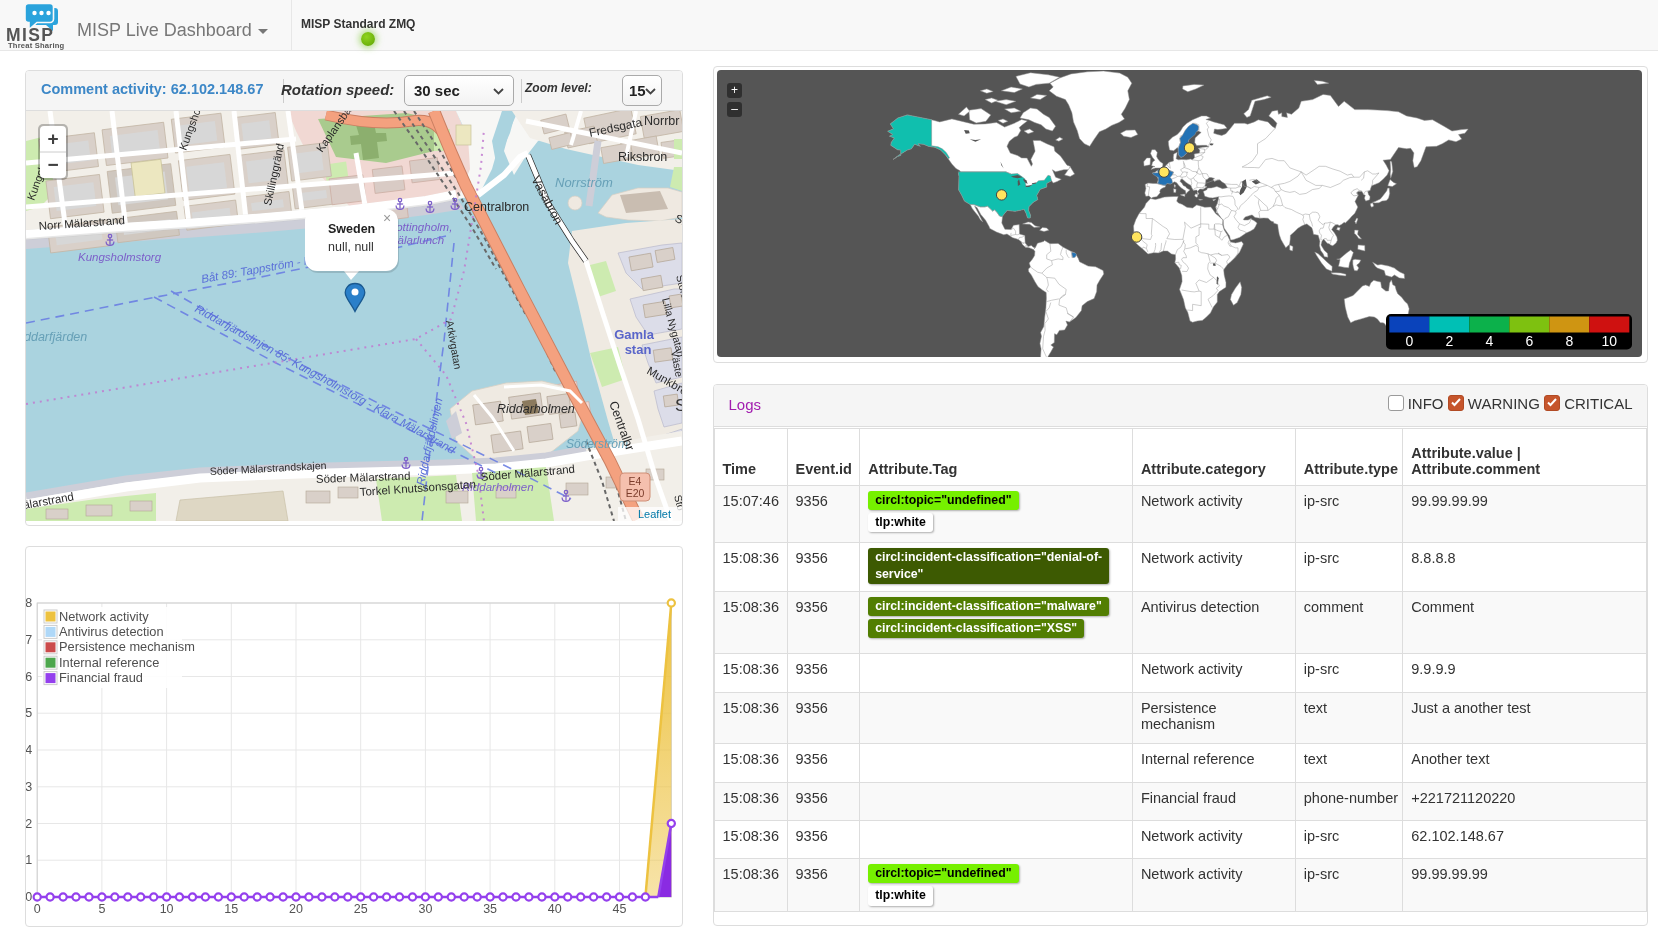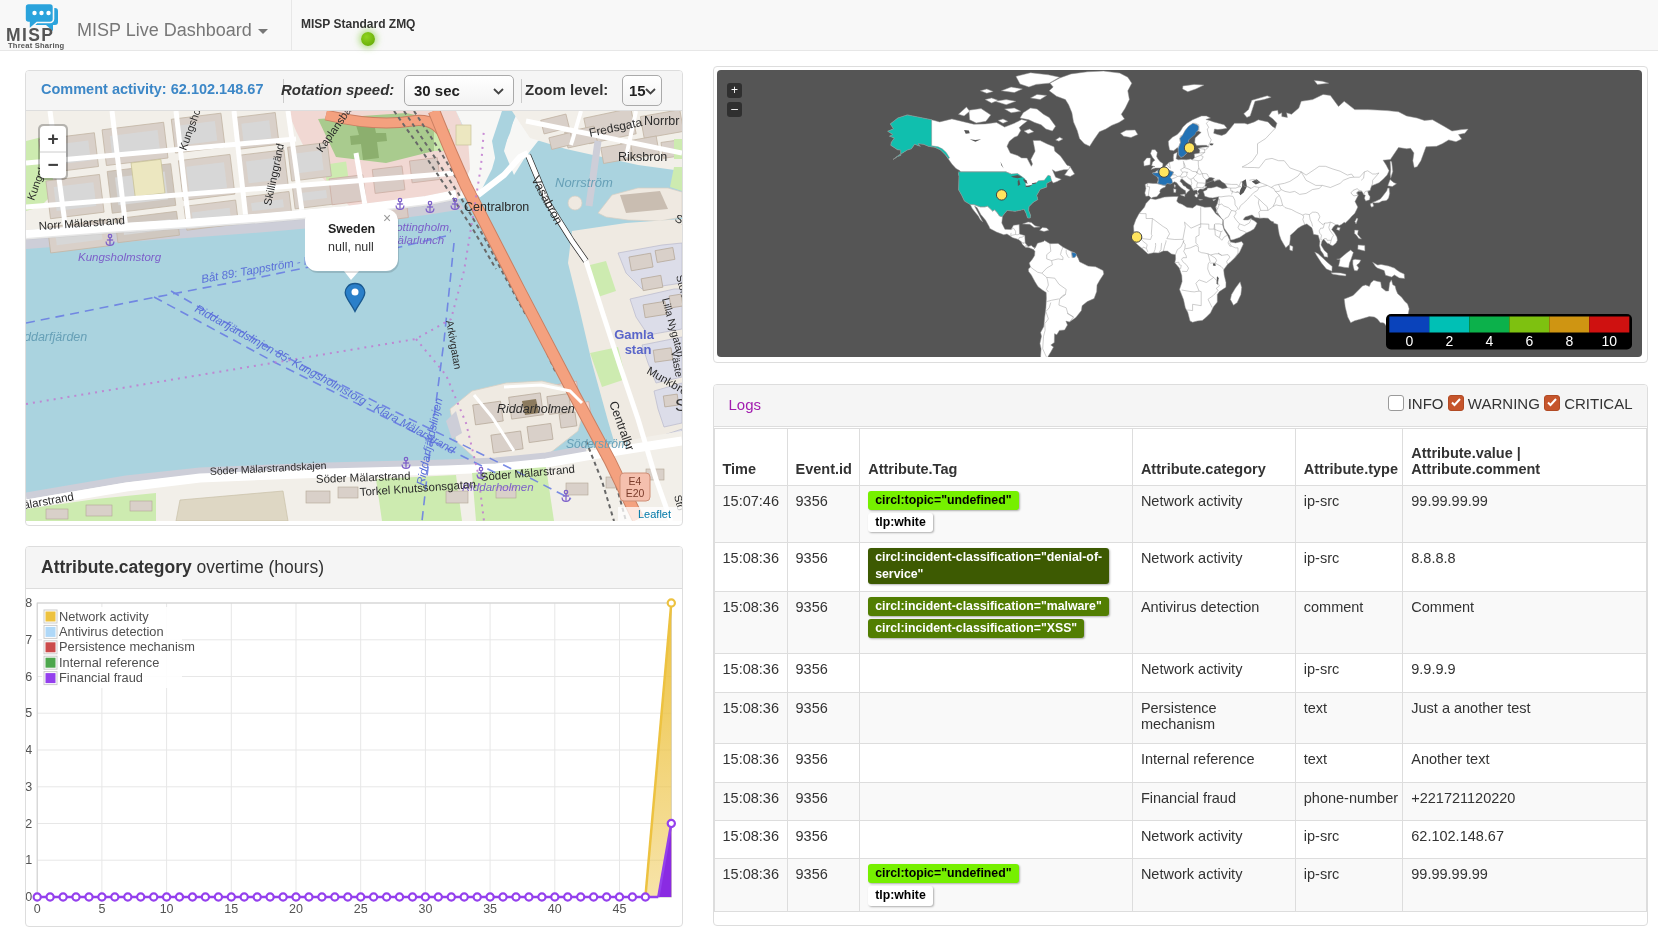--- a/index.html
+++ b/index.html
@@ -31,7 +31,7 @@
             <path d="M1 1 L5.5 5.5 L10 1" stroke="#444" stroke-width="1.8" fill="none"></path>
           </svg></span></span>
   <span style="position:absolute;left:495px;top:8px;width:1px;height:24px;background:#ccc"></span>
-  <span style="position:absolute;left:499px;top:10px;font-size:15px;font-weight:bold;color:#333">Zoom level:</span>
+  <span style="position:absolute;left:499px;top:10px;font-size:12px;font-weight:bold;font-style:italic;color:#333">Zoom level:</span>
   <span style="position:absolute;left:596px;top:4px"><span style="display:inline-block;width:40px;height:31px;border:1px solid #aaa;border-radius:5px;background:linear-gradient(#ffffff,#f3f3f3);font-weight:bold;font-size:15px;color:#222;line-height:29px;padding-left:6px;position:relative;vertical-align:middle;box-sizing:border-box">15<svg width="11" height="7" style="position:absolute;right:5px;top:12px" viewBox="0 0 11 7">
             <path d="M1 1 L5.5 5.5 L10 1" stroke="#444" stroke-width="1.8" fill="none"></path>
           </svg></span></span>

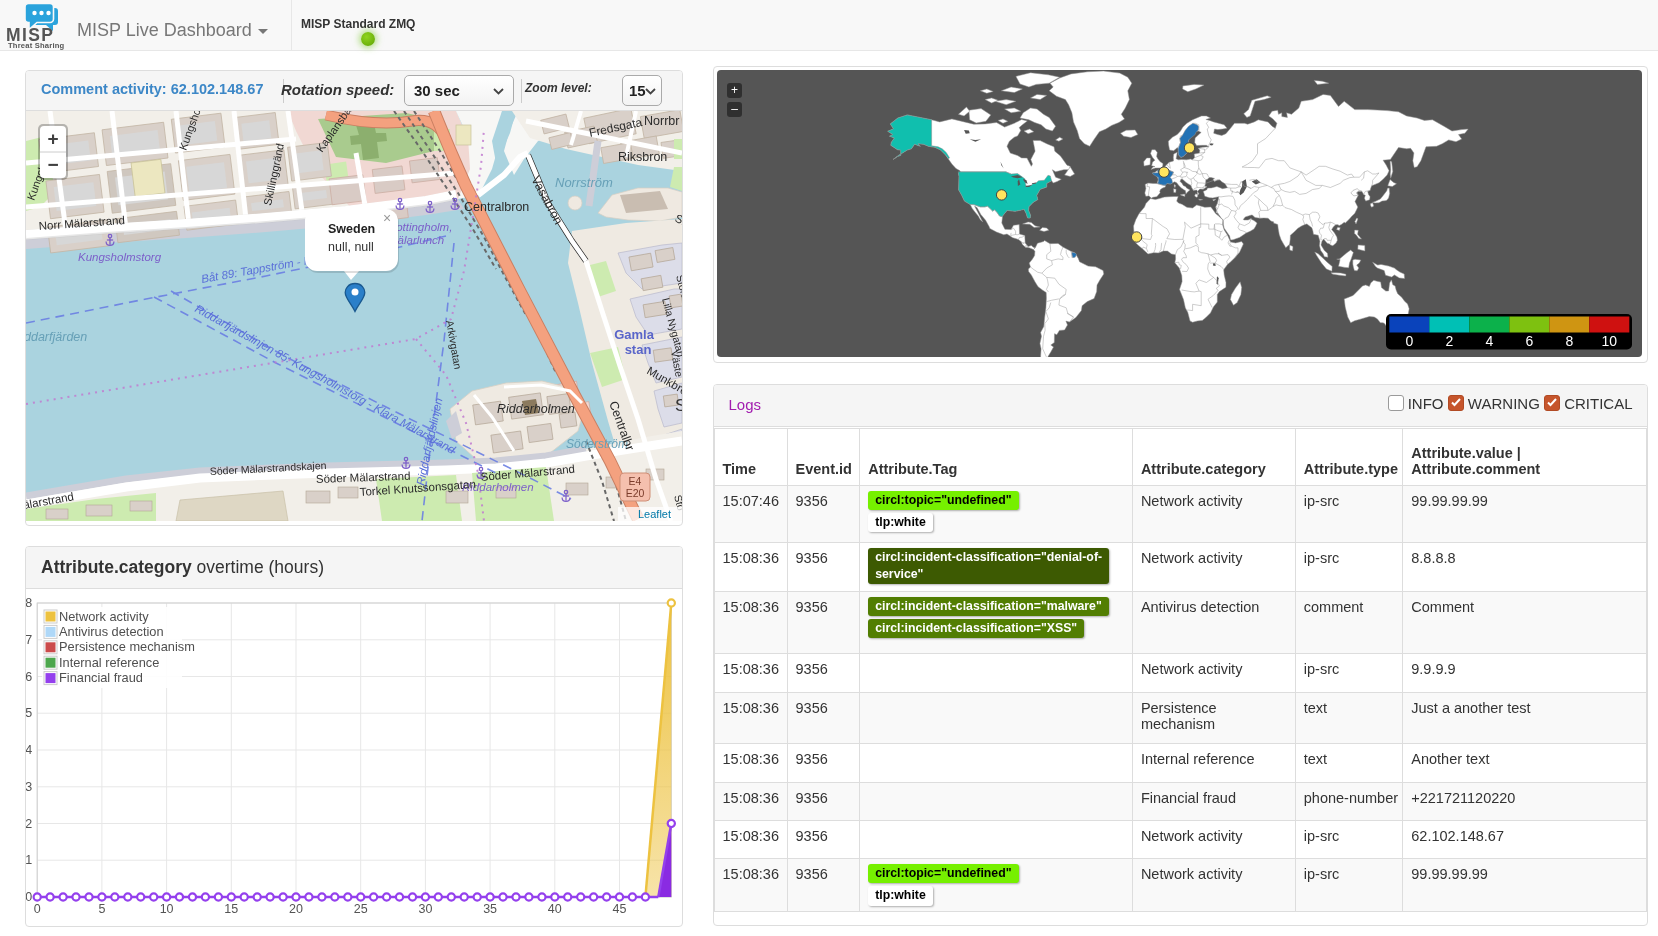--- a/index.html
+++ b/index.html
@@ -320,9 +320,6 @@
 </div>
 
 <div class="panel" style="left:25px;top:546px;width:655.5px;height:378.5px">
- <div class="phead" style="height:41px;position:relative">
-  <span style="position:absolute;left:15px;top:10px;font-size:17.5px;color:#333"><b>Attribute.category</b> overtime (hours)</span>
- </div>
  <div style="position:absolute;left:0;top:43px"><svg width="656" height="337" viewBox="0 0 656 337" font-family="Liberation Sans, sans-serif">
         <g stroke="#e7e7e7" stroke-width="1">
           <line x1="11.2" y1="13.0" x2="11.2" y2="307.0"></line>

